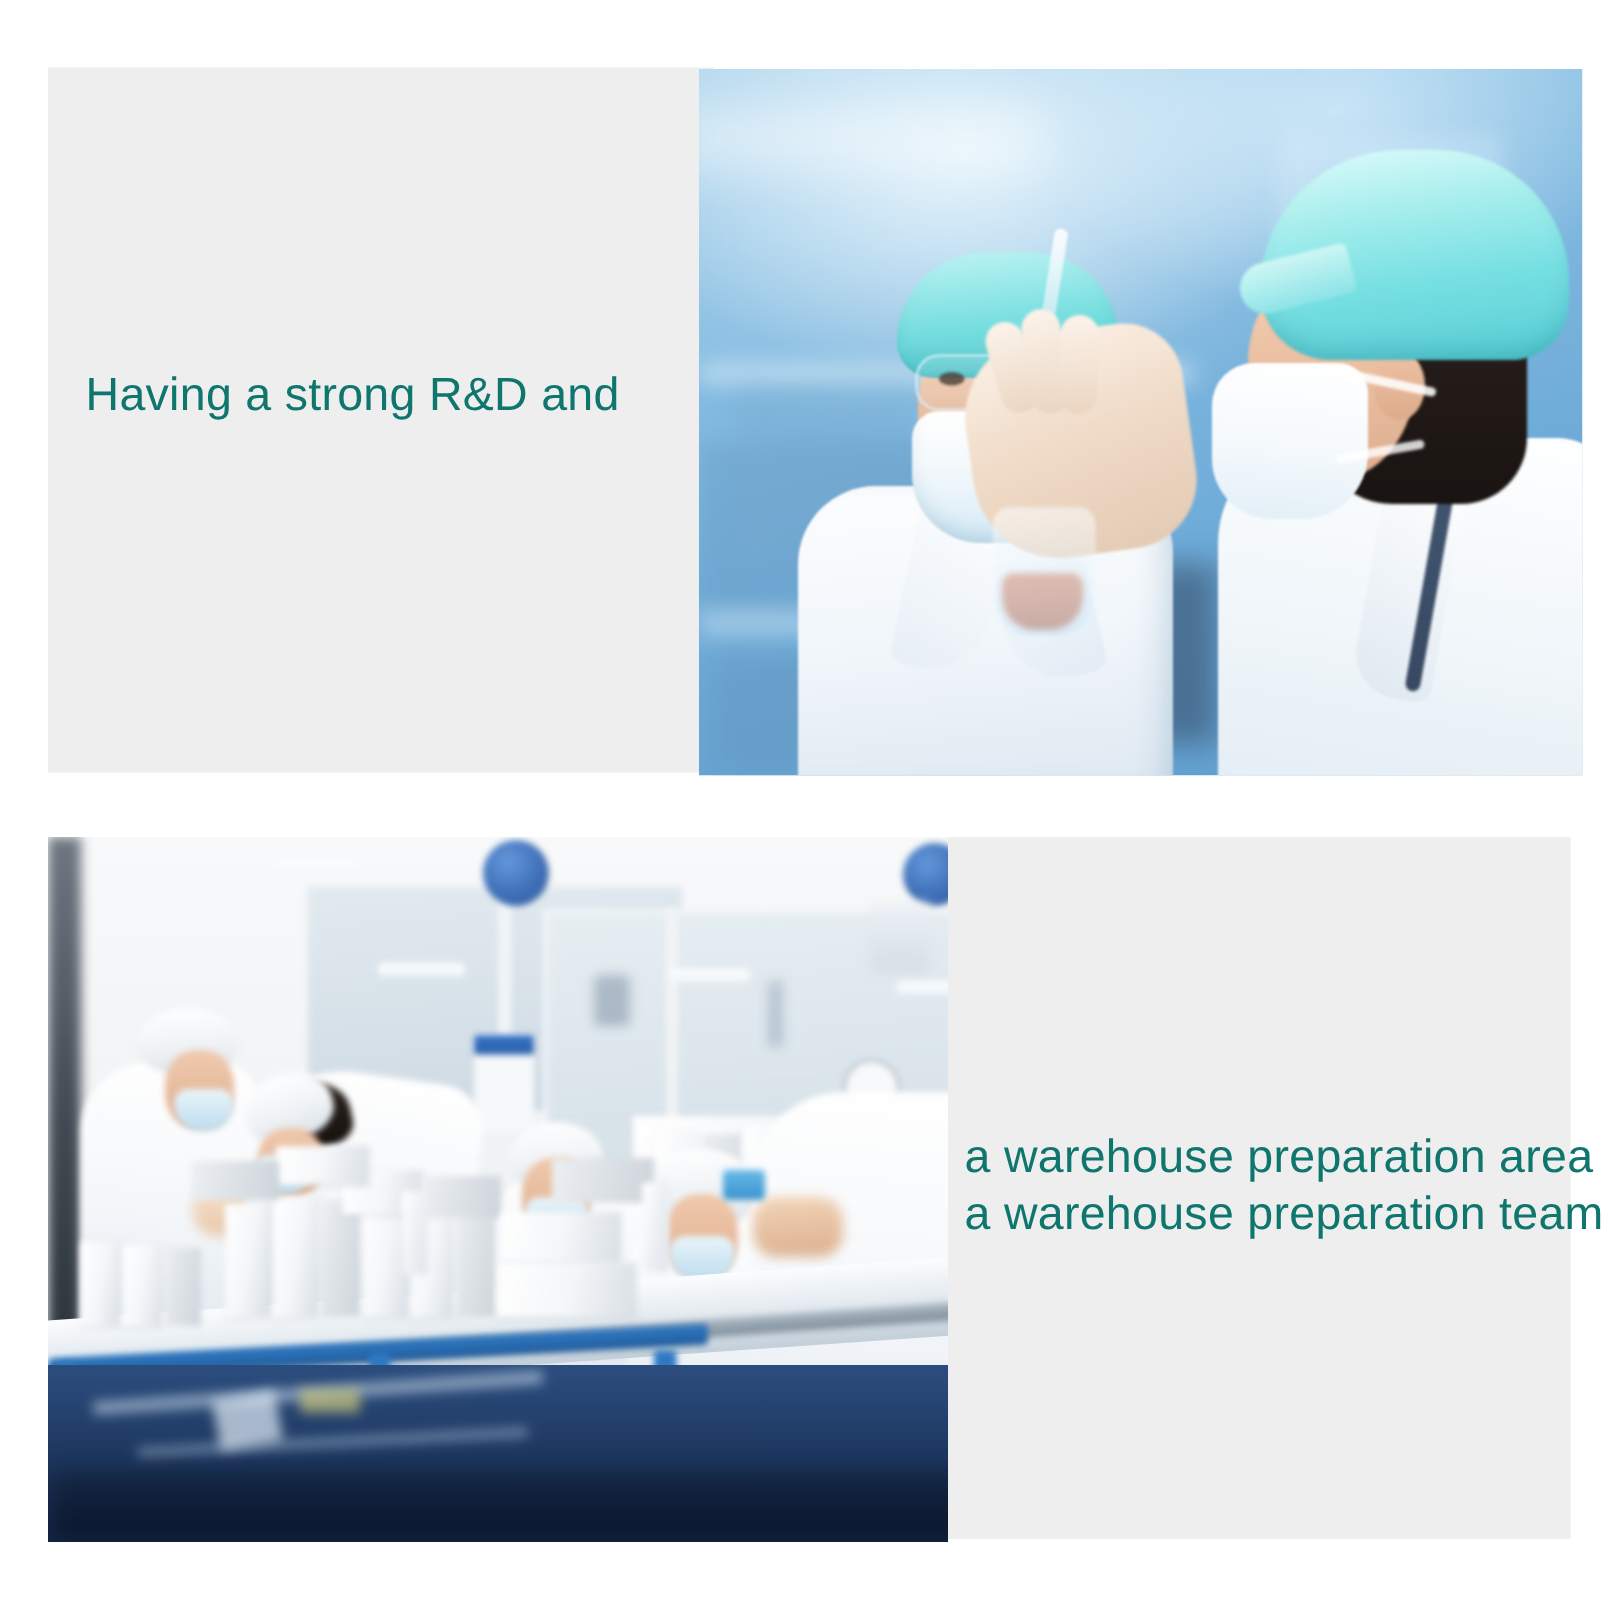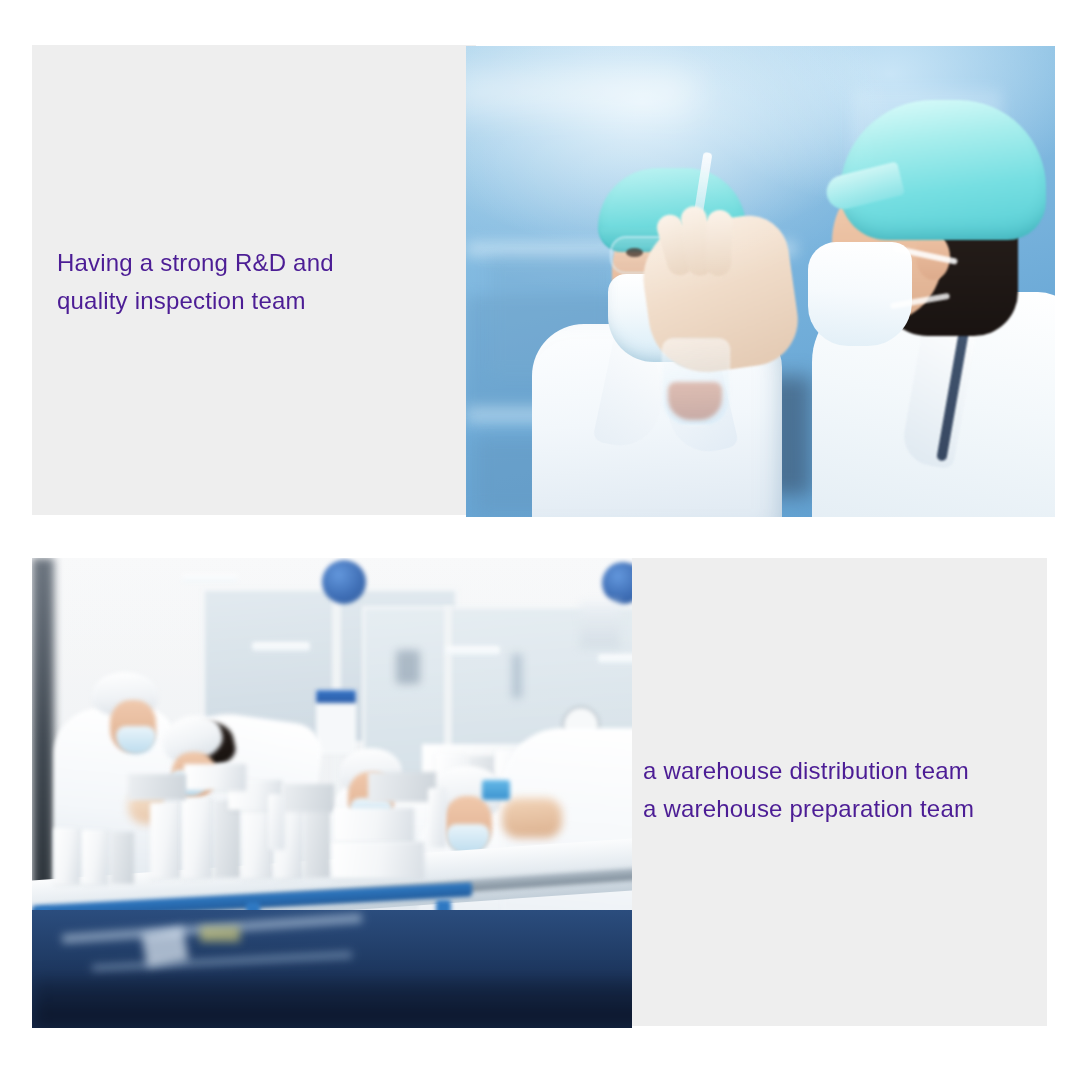--- a/index.html
+++ b/index.html
@@ -33,8 +33,8 @@
   }
   .caption {
     position: absolute;
-    color: #4c1d95;
-    font-size: 24px;
+    color: #0f766e;
+    font-size: 31px;
     line-height: 38px;
     letter-spacing: 0.2px;
     white-space: nowrap;

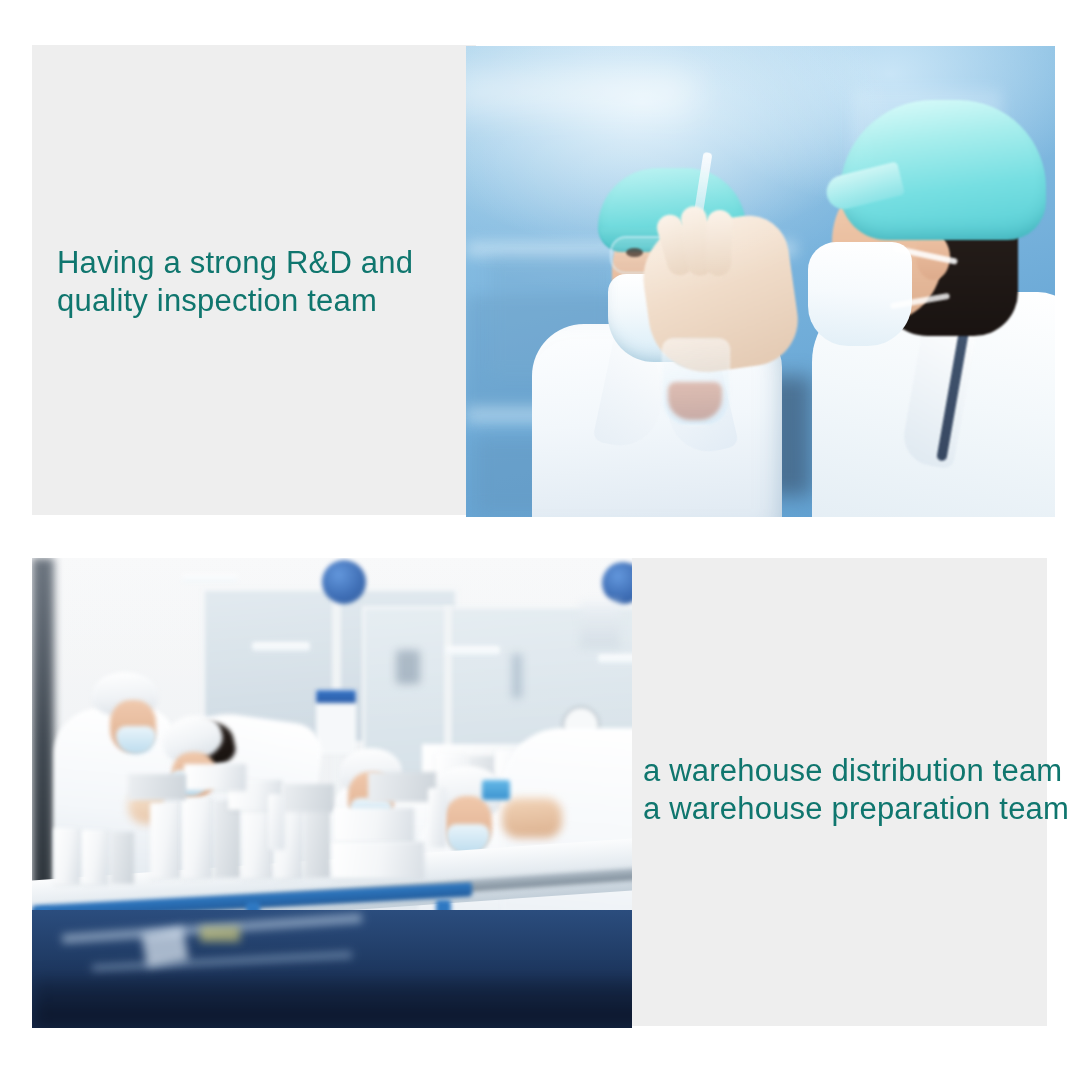--- a/index.html
+++ b/index.html
@@ -347,7 +347,6 @@
 
   <div class="caption" id="top-caption">
     <span class="line">Having a strong R&amp;D and</span>
-    <span class="line">quality inspection team</span>
   </div>
 
   <div class="panel" id="bottom-panel"></div>

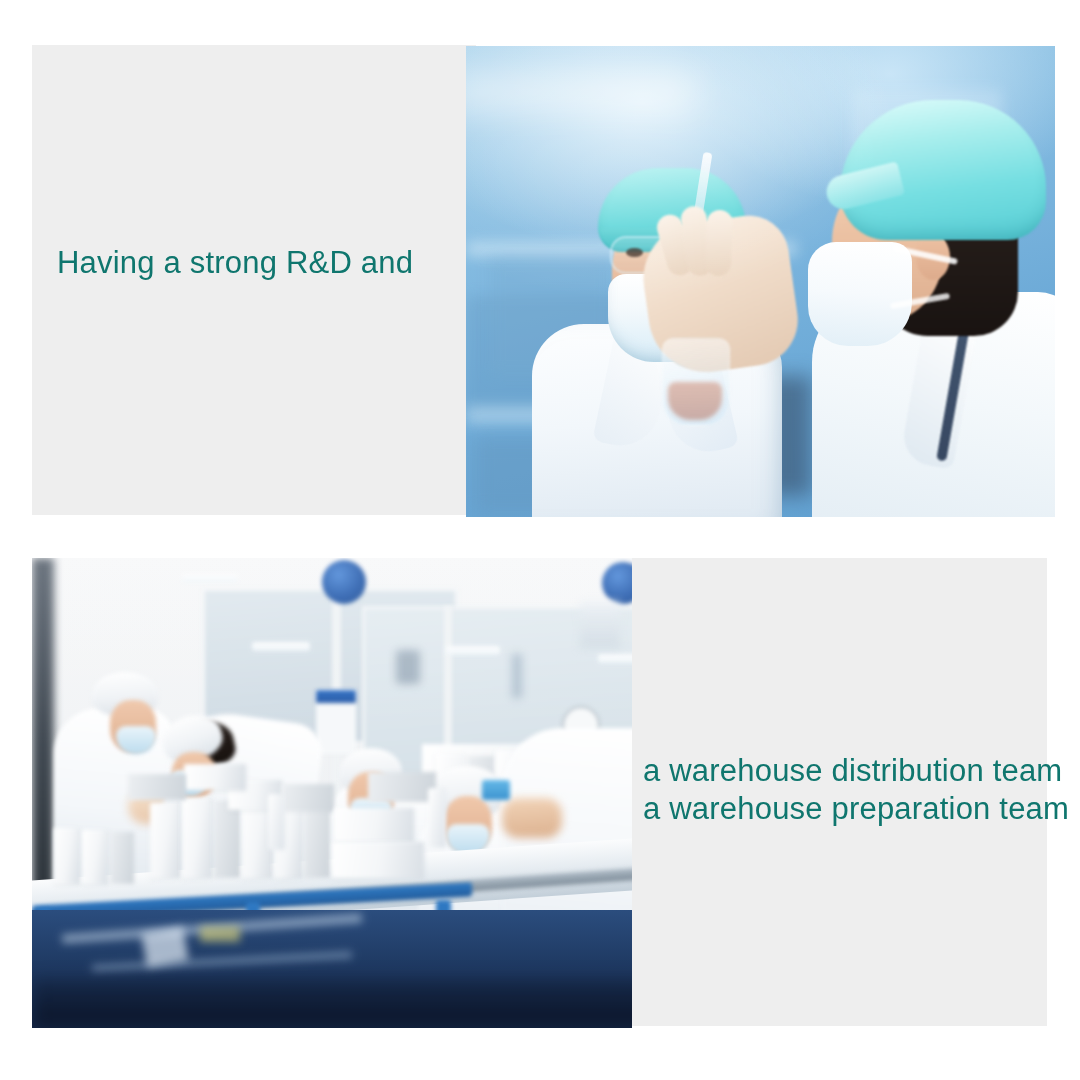--- a/index.html
+++ b/index.html
@@ -463,7 +463,7 @@
   </div>
 
   <div class="caption" id="bottom-caption">
-    <span class="line">a warehouse distribution team</span>
+    <span class="line">a warehouse preparation area</span>
     <span class="line">a warehouse preparation team</span>
   </div>
 

